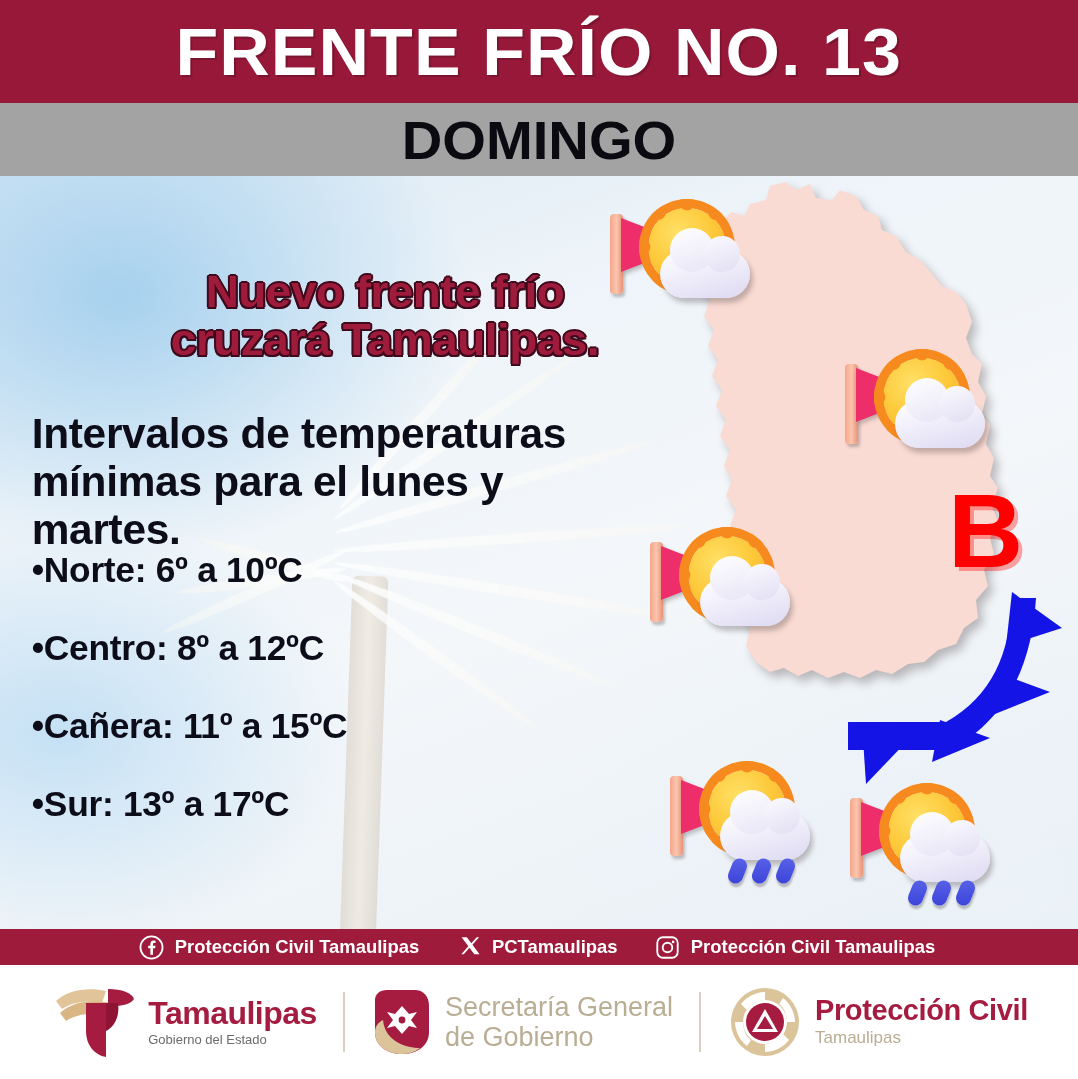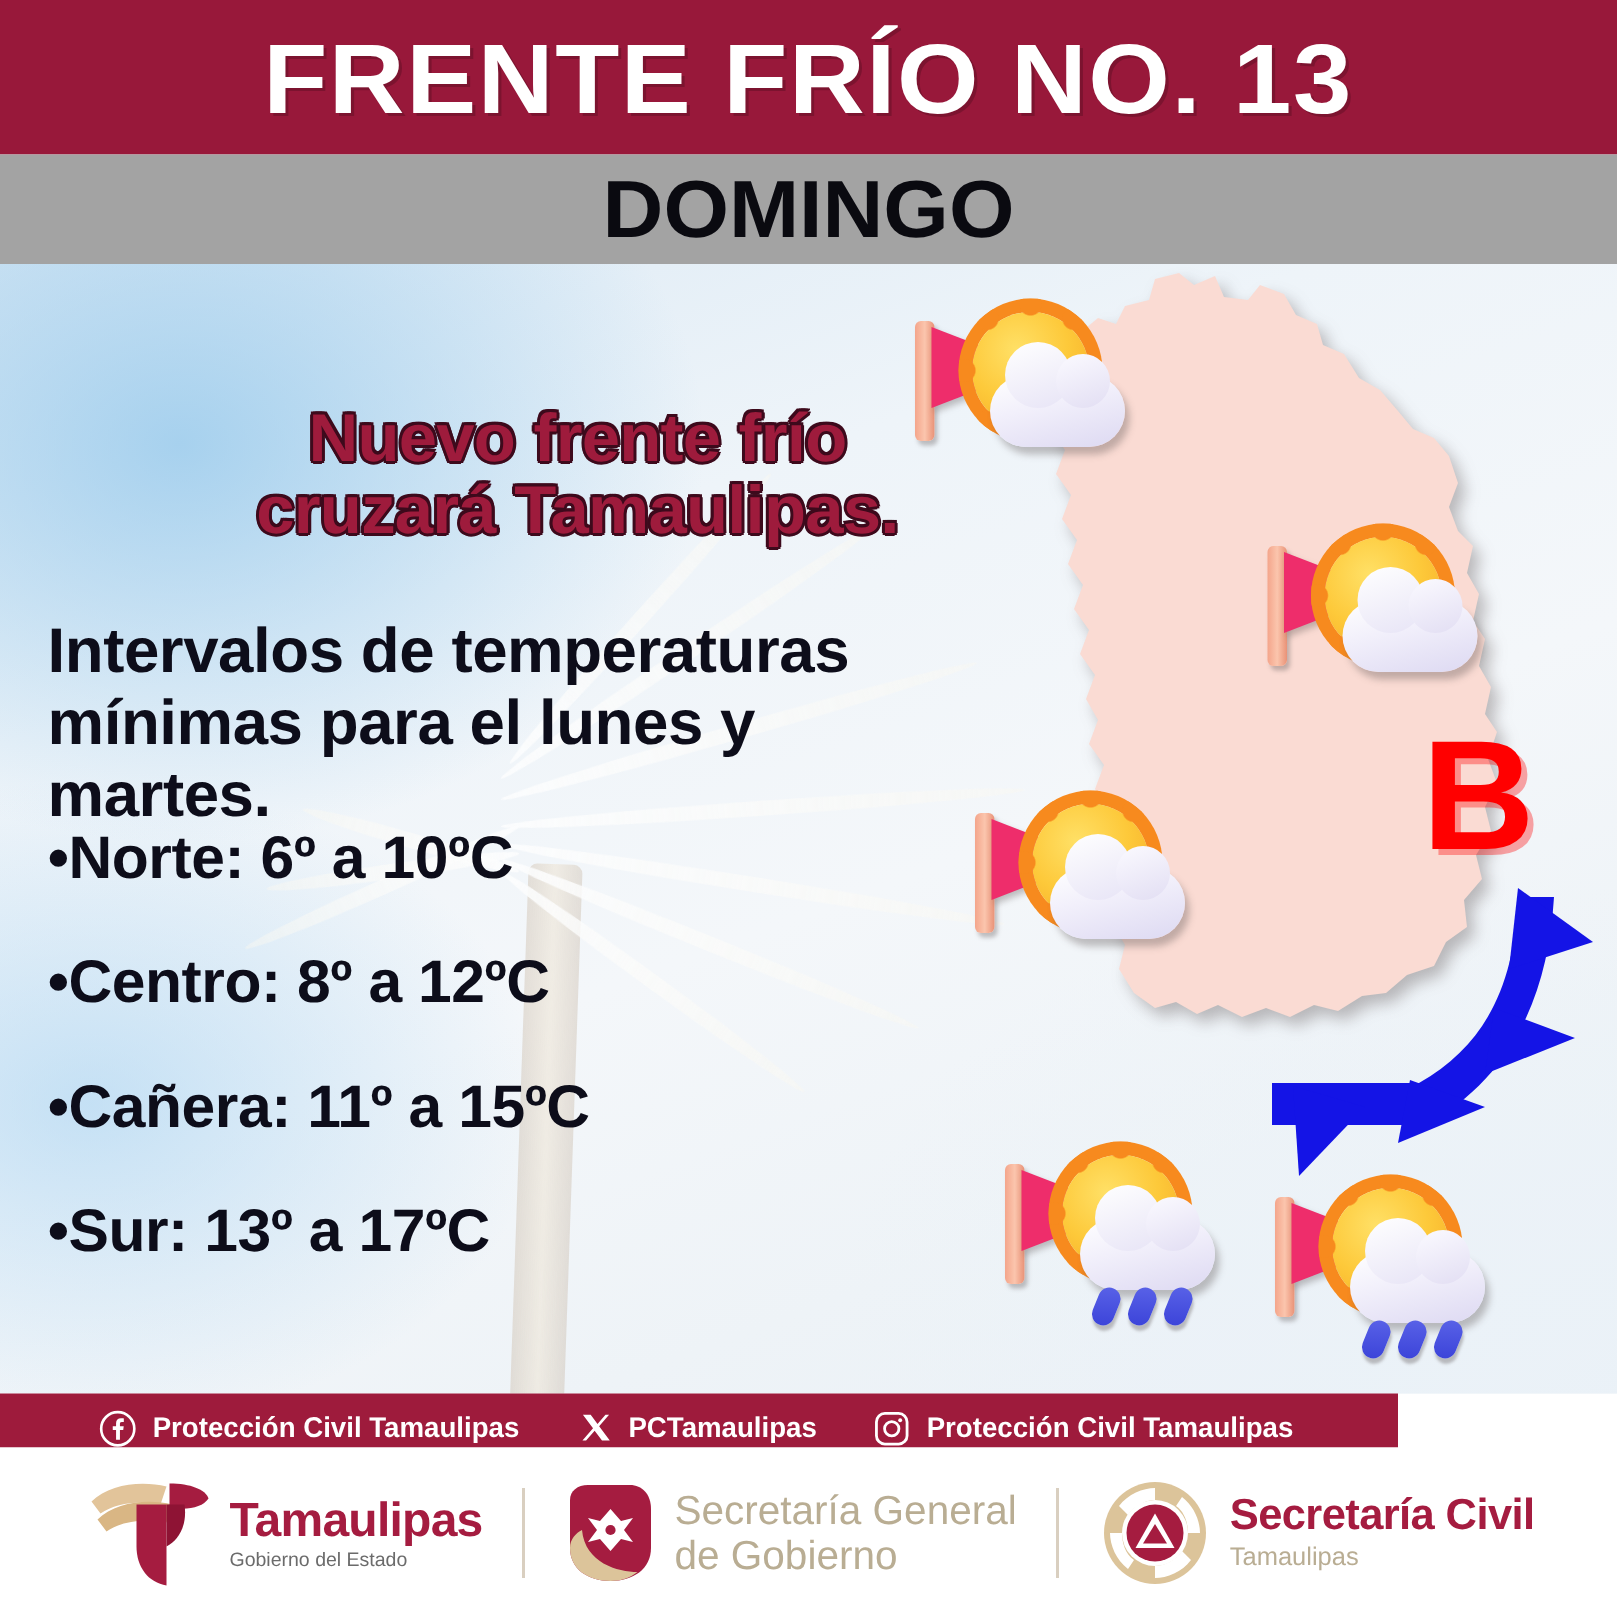--- a/index.html
+++ b/index.html
@@ -72,7 +72,7 @@
   }
   .temp-list{
     position:absolute;left:35px;top:550px;width:640px;
-    font-weight:bold;font-size:40px;color:#0d0d1a;letter-spacing:-.3px;
+    font-weight:bold;font-size:35px;color:#0d0d1a;letter-spacing:-.3px;
   }
   .temp-list .item{margin-bottom:38px;white-space:nowrap;transform:scaleX(1.01);}
   .temp-list .item:last-child{margin-bottom:0;}

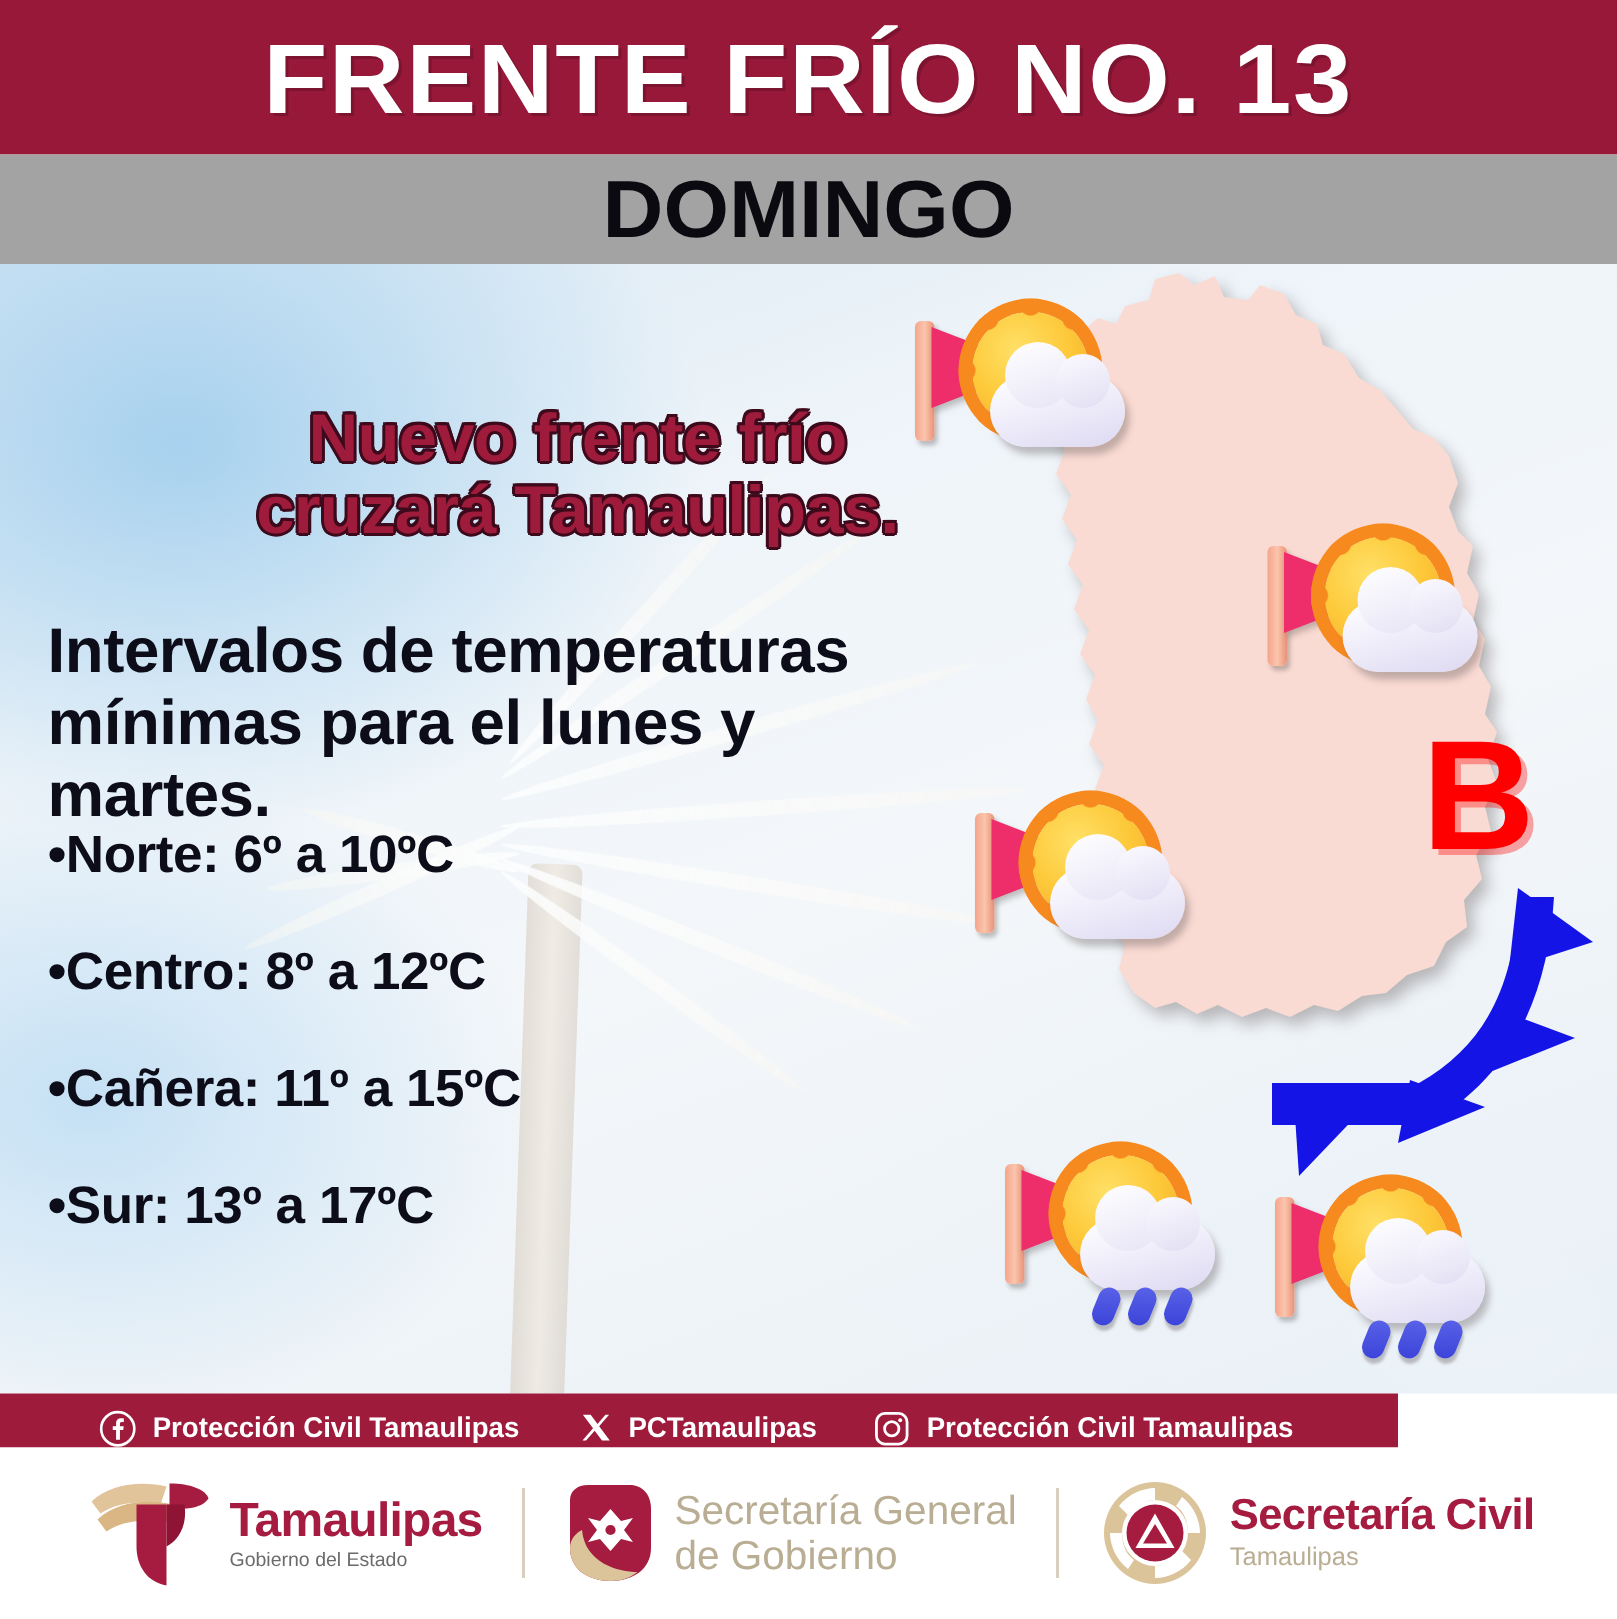--- a/index.html
+++ b/index.html
@@ -141,8 +141,8 @@
 
   
   .social{
-    position:absolute;left:0;top:929px;width:932px;height:36px;
-    background:#9E1B3C;display:flex;align-items:flex-end;justify-content:center;gap:36px;
+    position:absolute;left:0;top:929px;width:1078px;height:36px;
+    background:#9E1B3C;display:flex;align-items:center;justify-content:center;gap:36px;
   }
   .soc{display:flex;align-items:center;gap:7px;}
   .soc .lab{color:#fff;font-weight:bold;font-size:19px;white-space:nowrap;transform:scaleX(.97);}

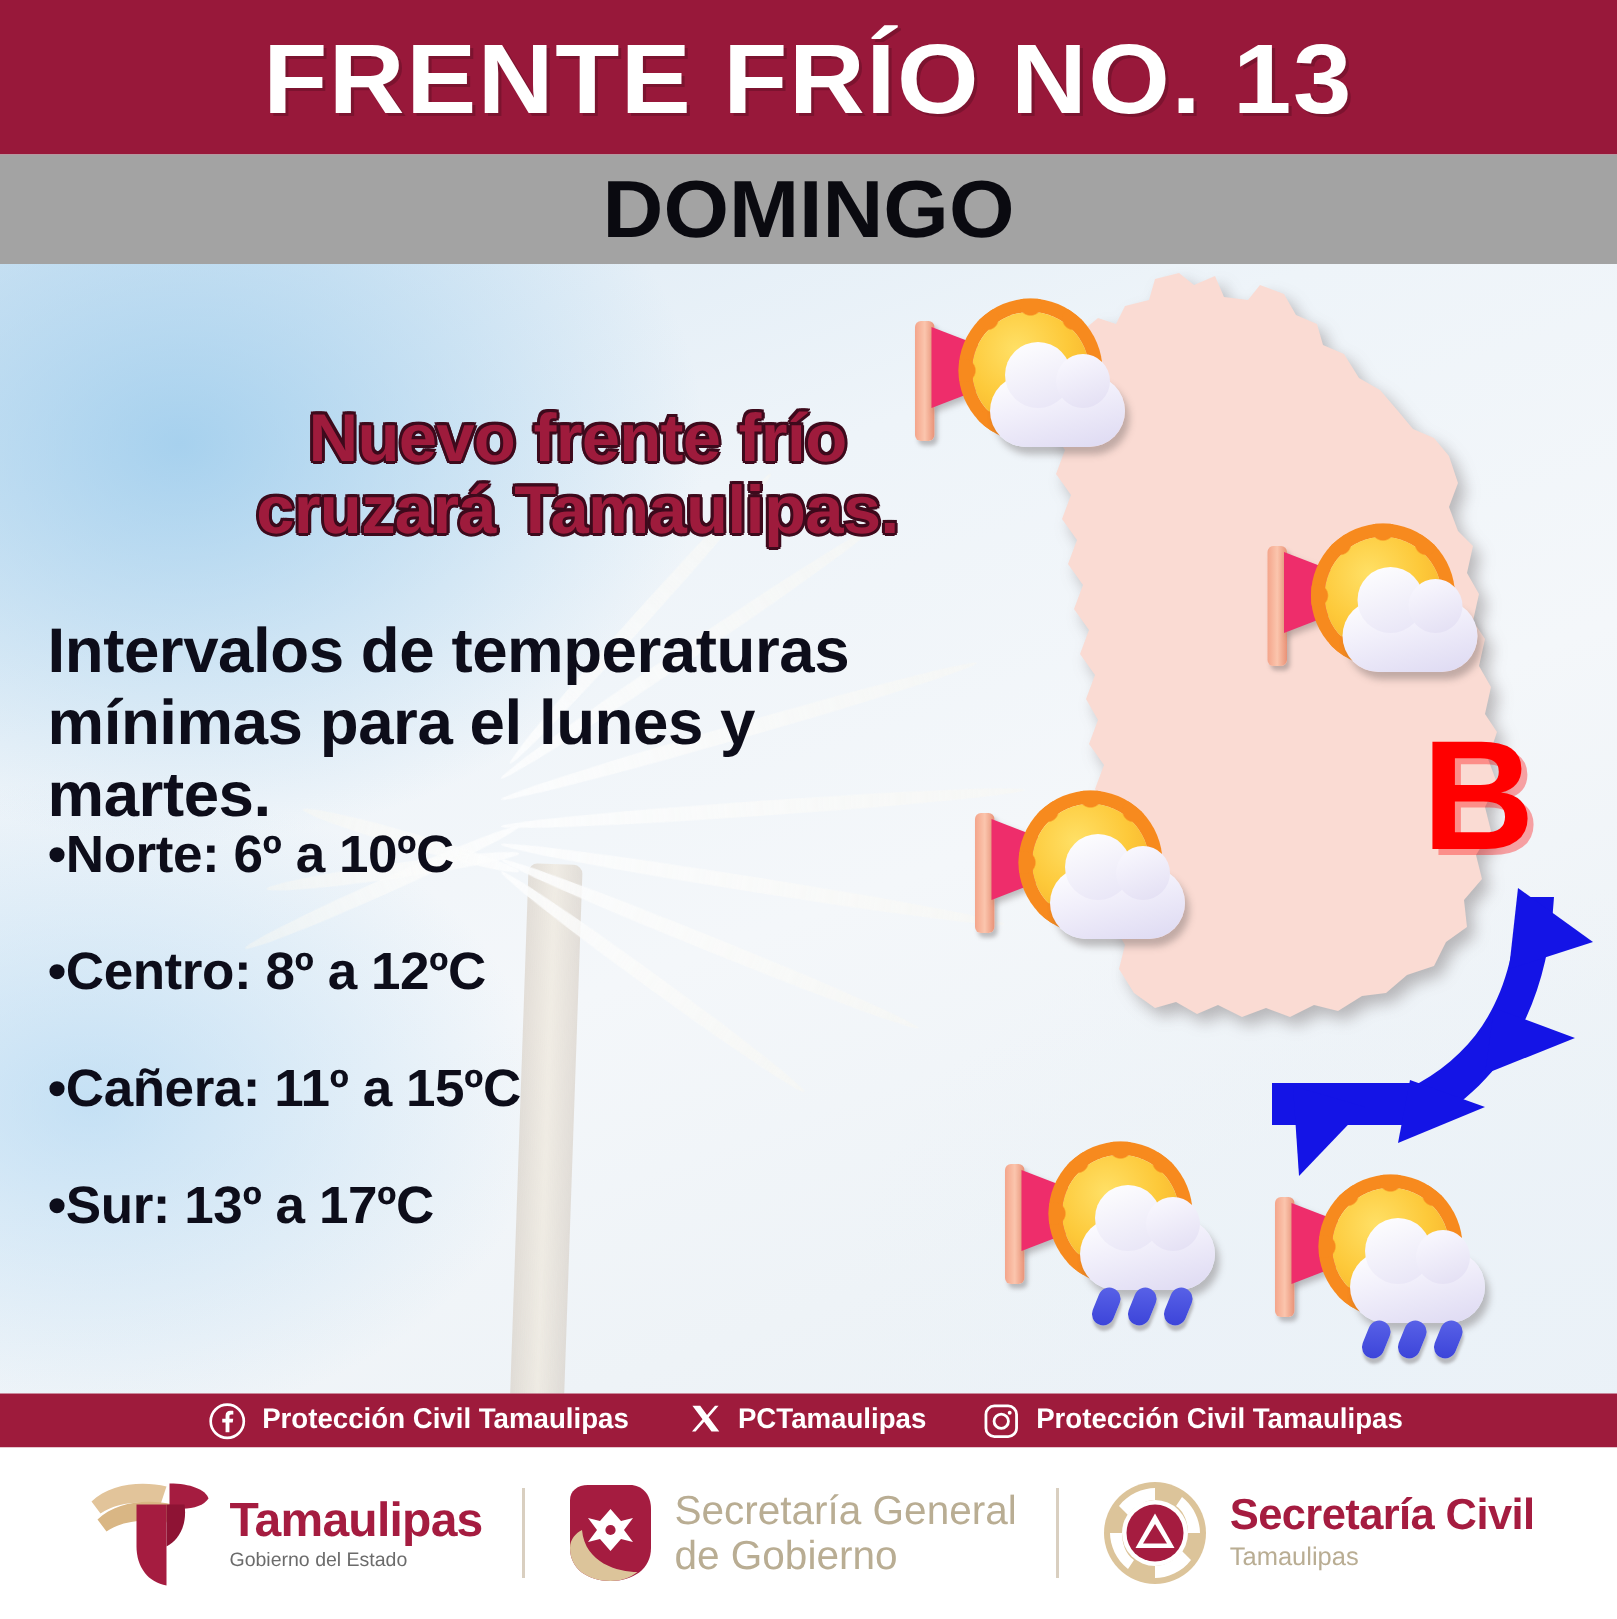--- a/index.html
+++ b/index.html
@@ -352,7 +352,7 @@
         <path d="M38,32 L46,45 L30,45 Z" fill="#A51C40"></path>
       </svg>
       <div class="pc-txt">
-        <div class="n">Secretaría Civil</div>
+        <div class="n">Protección Civil</div>
         <div class="s">Tamaulipas</div>
       </div>
     </div>

